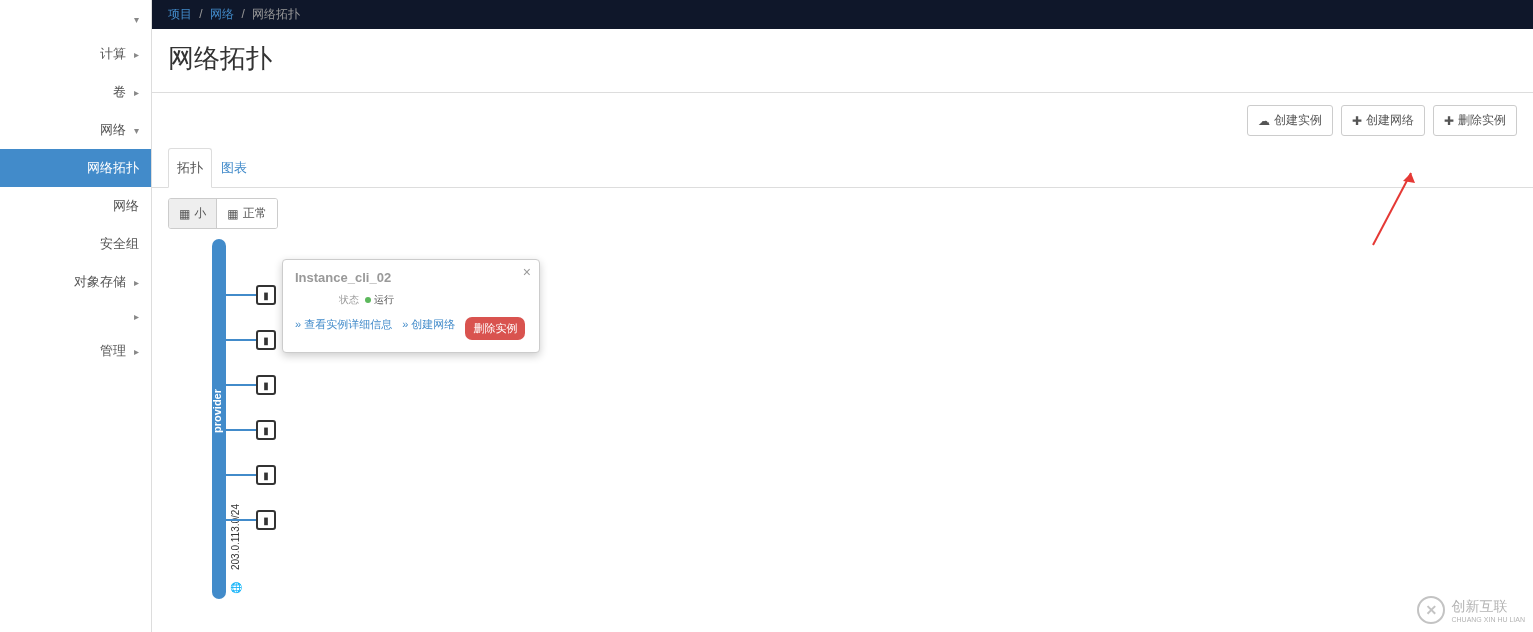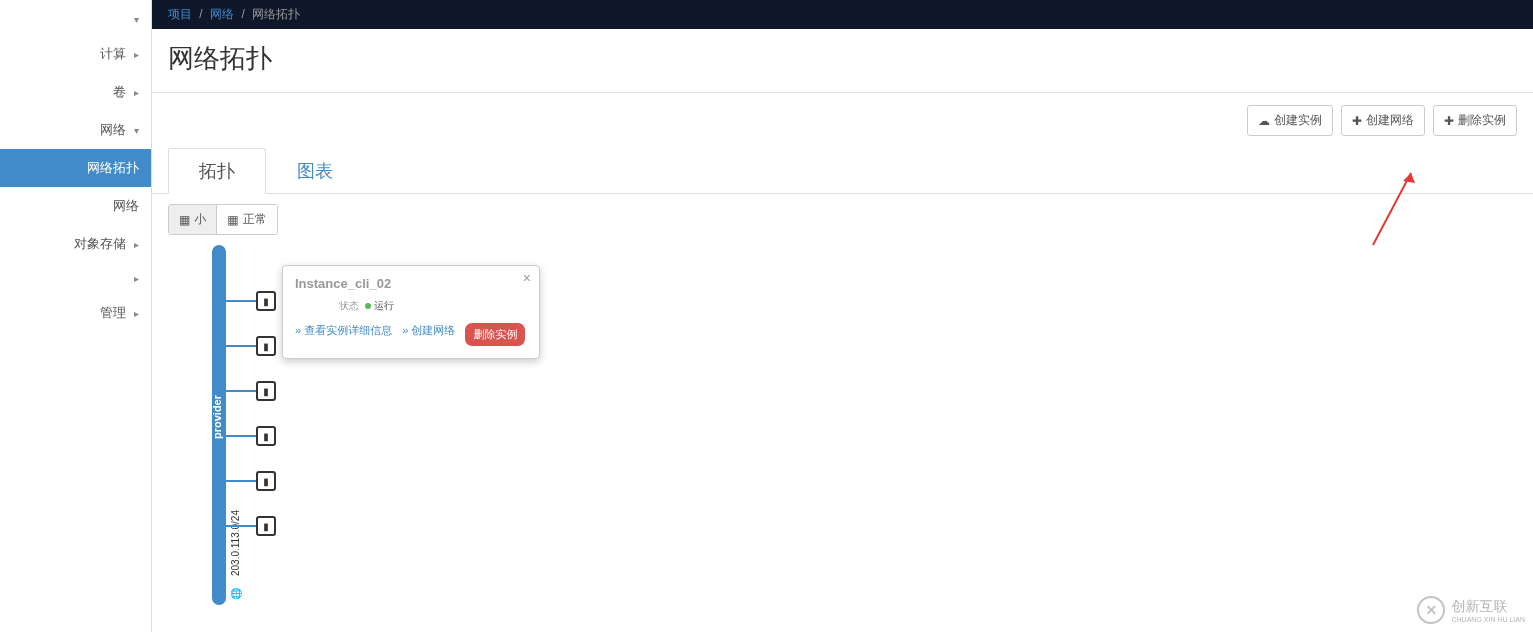--- a/index.html
+++ b/index.html
@@ -32,7 +32,7 @@
     .btn { display: inline-flex; align-items: center; gap: 4px; padding: 6px 10px; border: 1px solid #ccc; background: #fff; color: #555; font-size: 12px; cursor: pointer; border-radius: 3px; }
     
     .tabs { display: flex; padding: 0 16px; border-bottom: 1px solid #ddd; }
-    .tab { padding: 10px 30px; cursor: pointer; color: #428bca; border: 1px solid transparent; border-bottom: none; margin-bottom: -1px; font-size: 18px; }
+    .tab { padding: 10px 8px; cursor: pointer; color: #428bca; border: 1px solid transparent; border-bottom: none; margin-bottom: -1px; font-size: 13px; }
     .tab.active { color: #555; border-color: #ddd; border-bottom: 1px solid #fff; background: #fff; border-radius: 3px 3px 0 0; }
     
     .toolbar { padding: 10px 16px; }

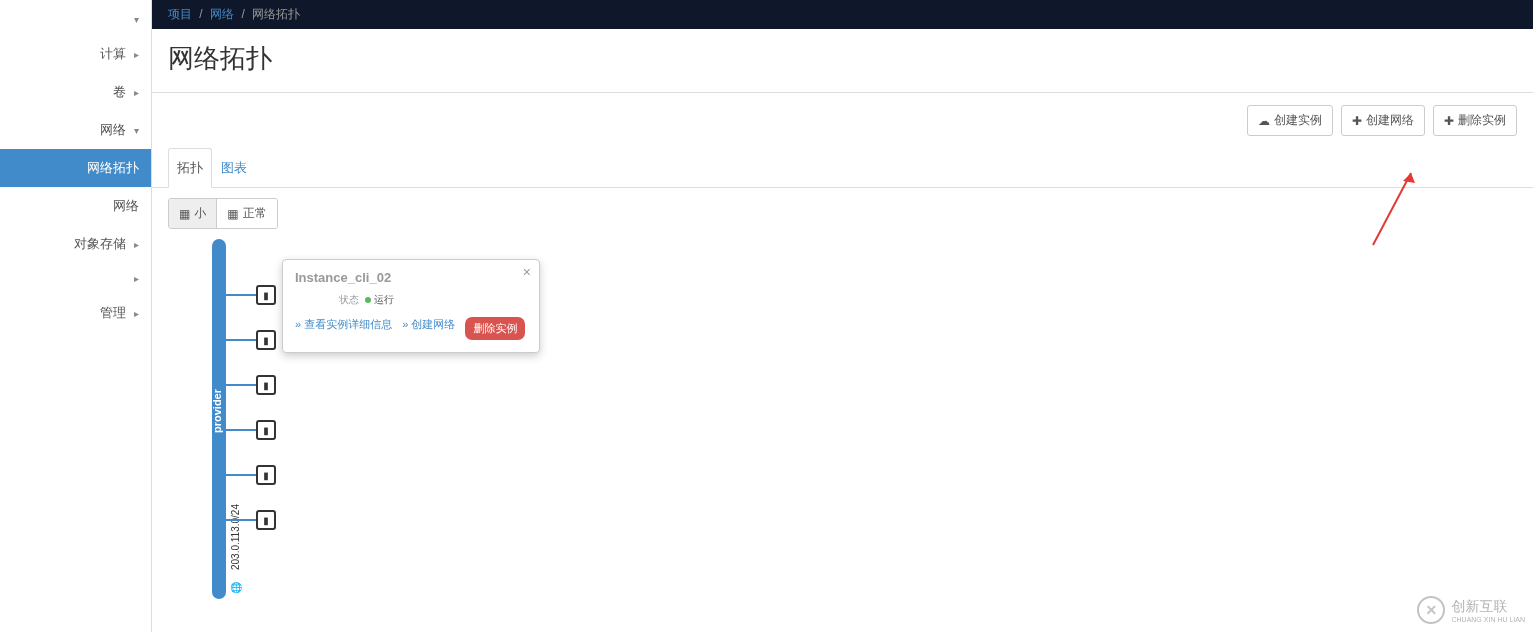--- a/index.html
+++ b/index.html
@@ -95,6 +95,9 @@
     </div>
     <div class="sidebar-item sidebar-sub">
       <span>网络</span>
+    </div>
+    <div class="sidebar-item sidebar-sub">
+      <span>安全组</span>
     </div>
     <div class="sidebar-item">
       <span>对象存储</span>

